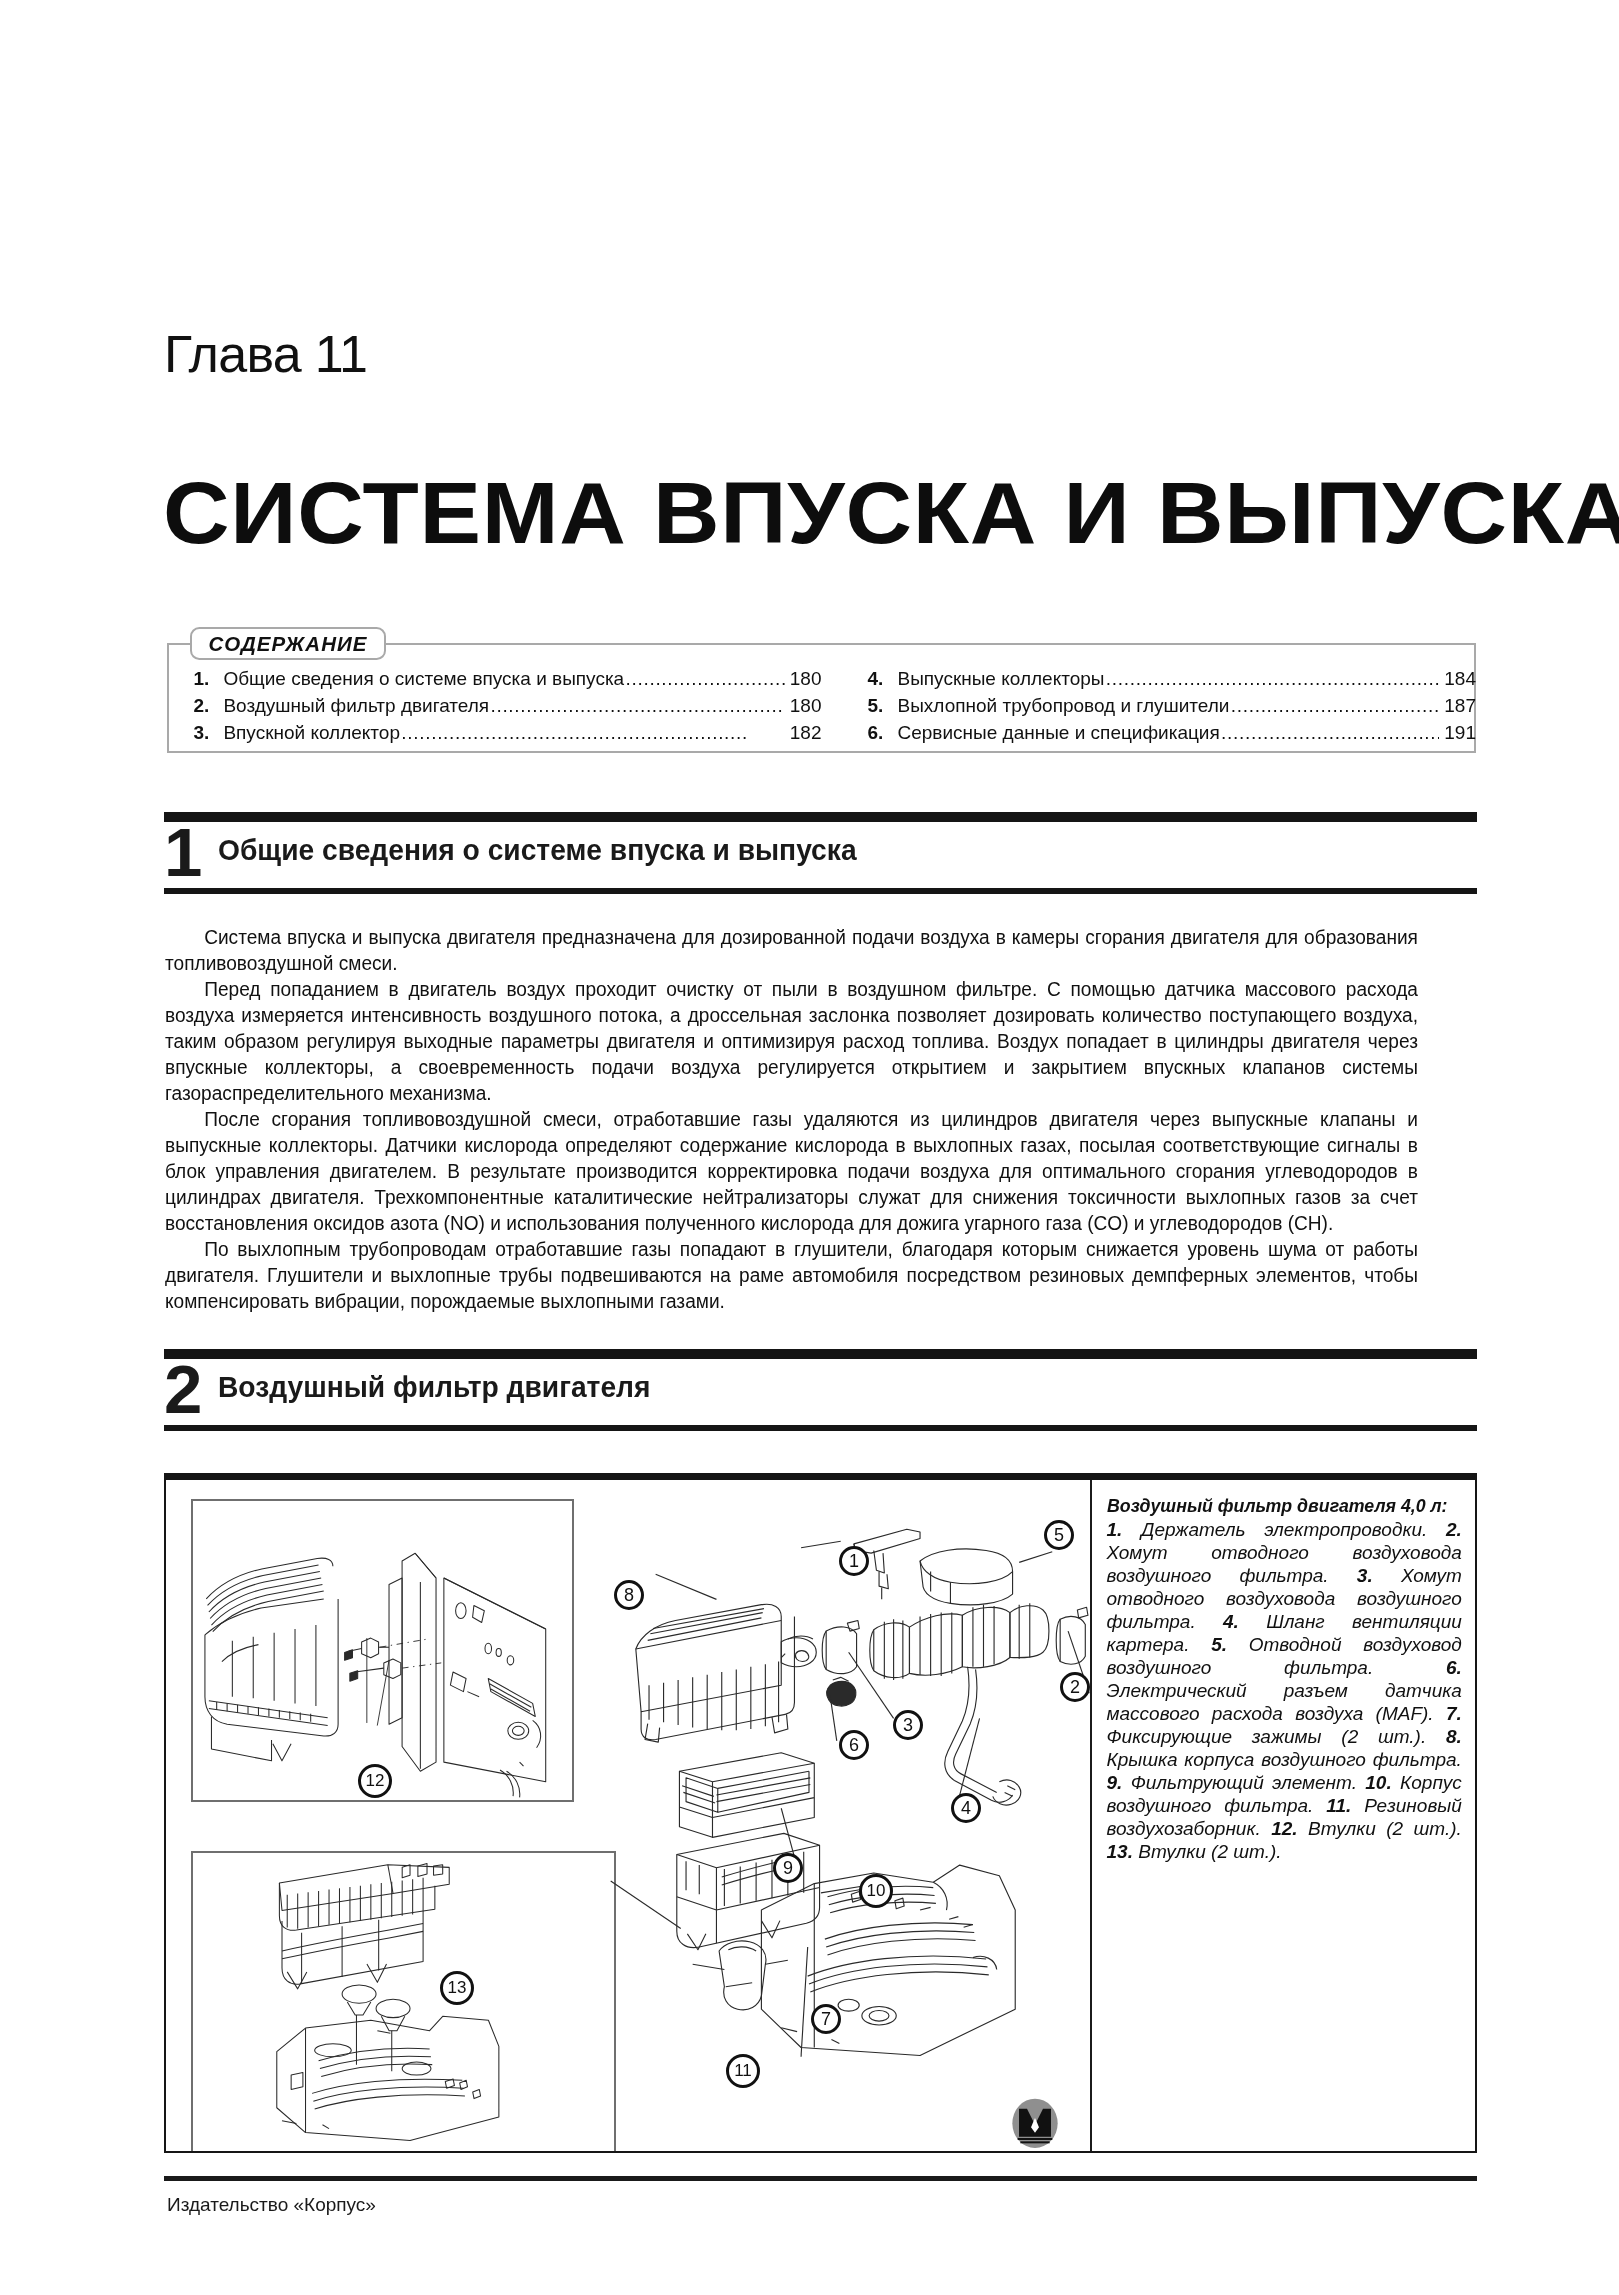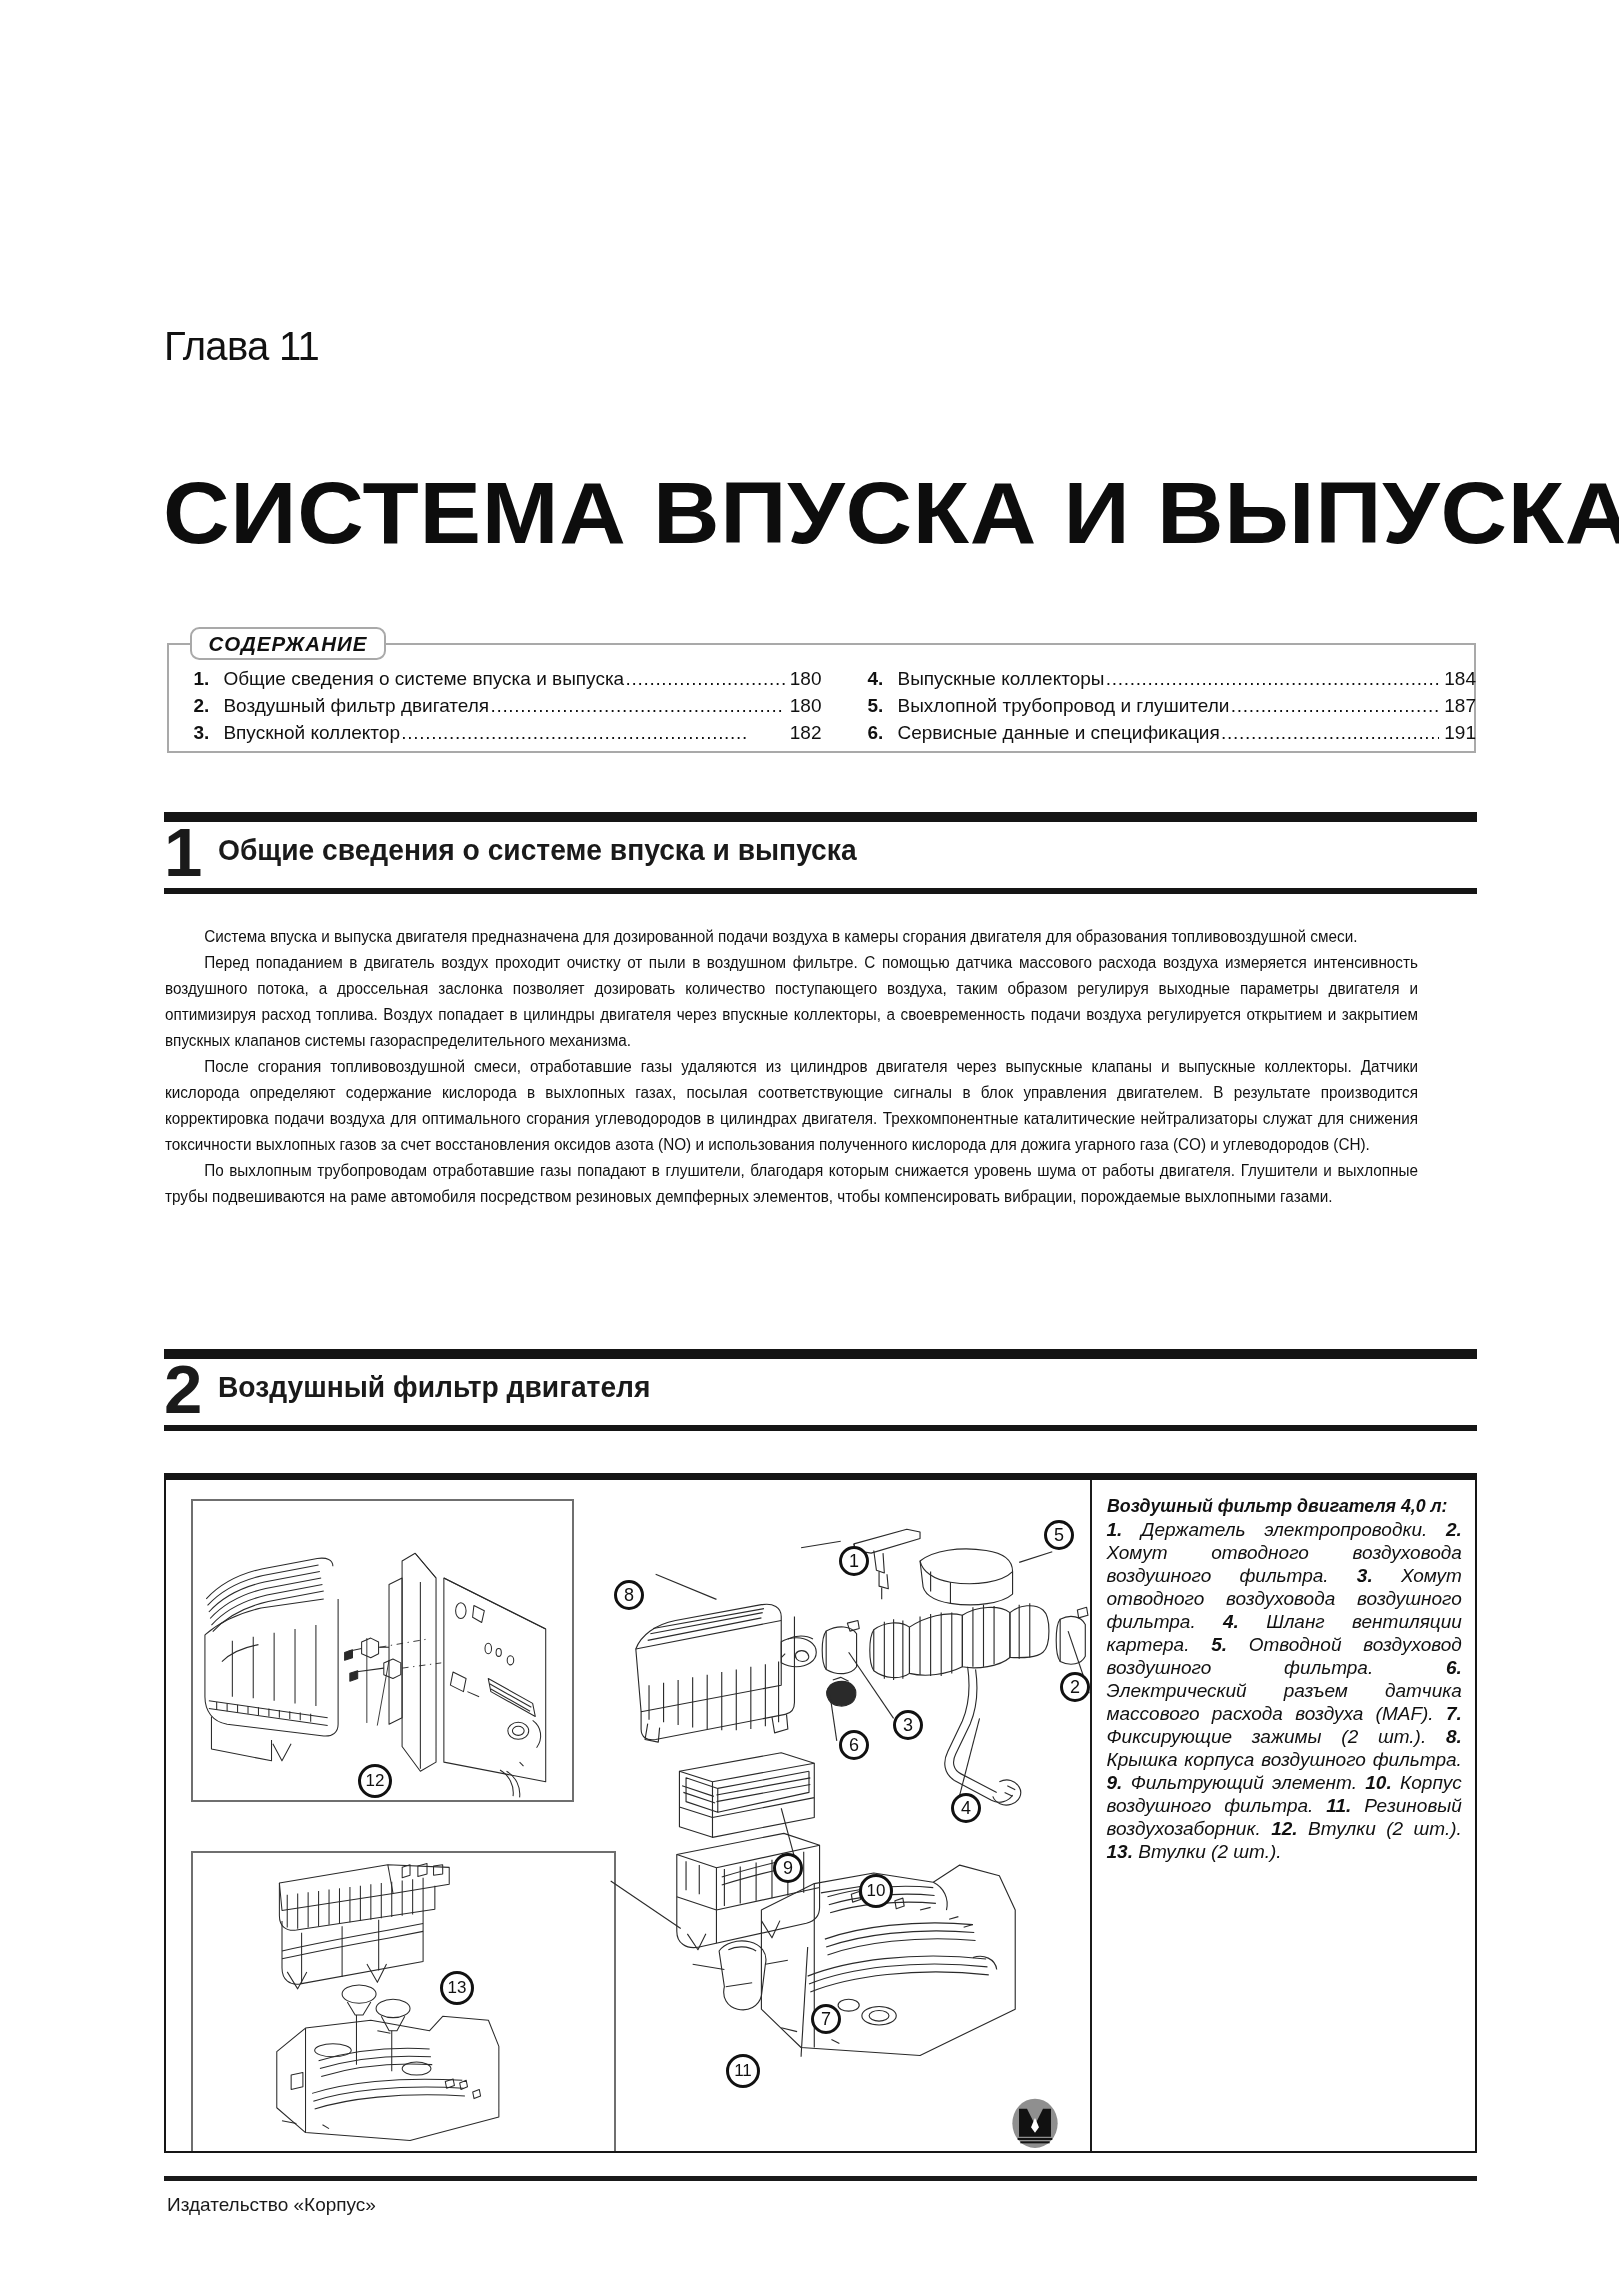--- a/index.html
+++ b/index.html
@@ -11,7 +11,7 @@
   
   .chapter-label{
     position:absolute;left:164px;top:324px;
-    font-size:40px;font-weight:400;color:#111;letter-spacing:-0.7px;
+    font-size:52px;font-weight:400;color:#111;letter-spacing:-0.7px;
     font-family:"Liberation Sans",sans-serif;
   }
   .chapter-title{

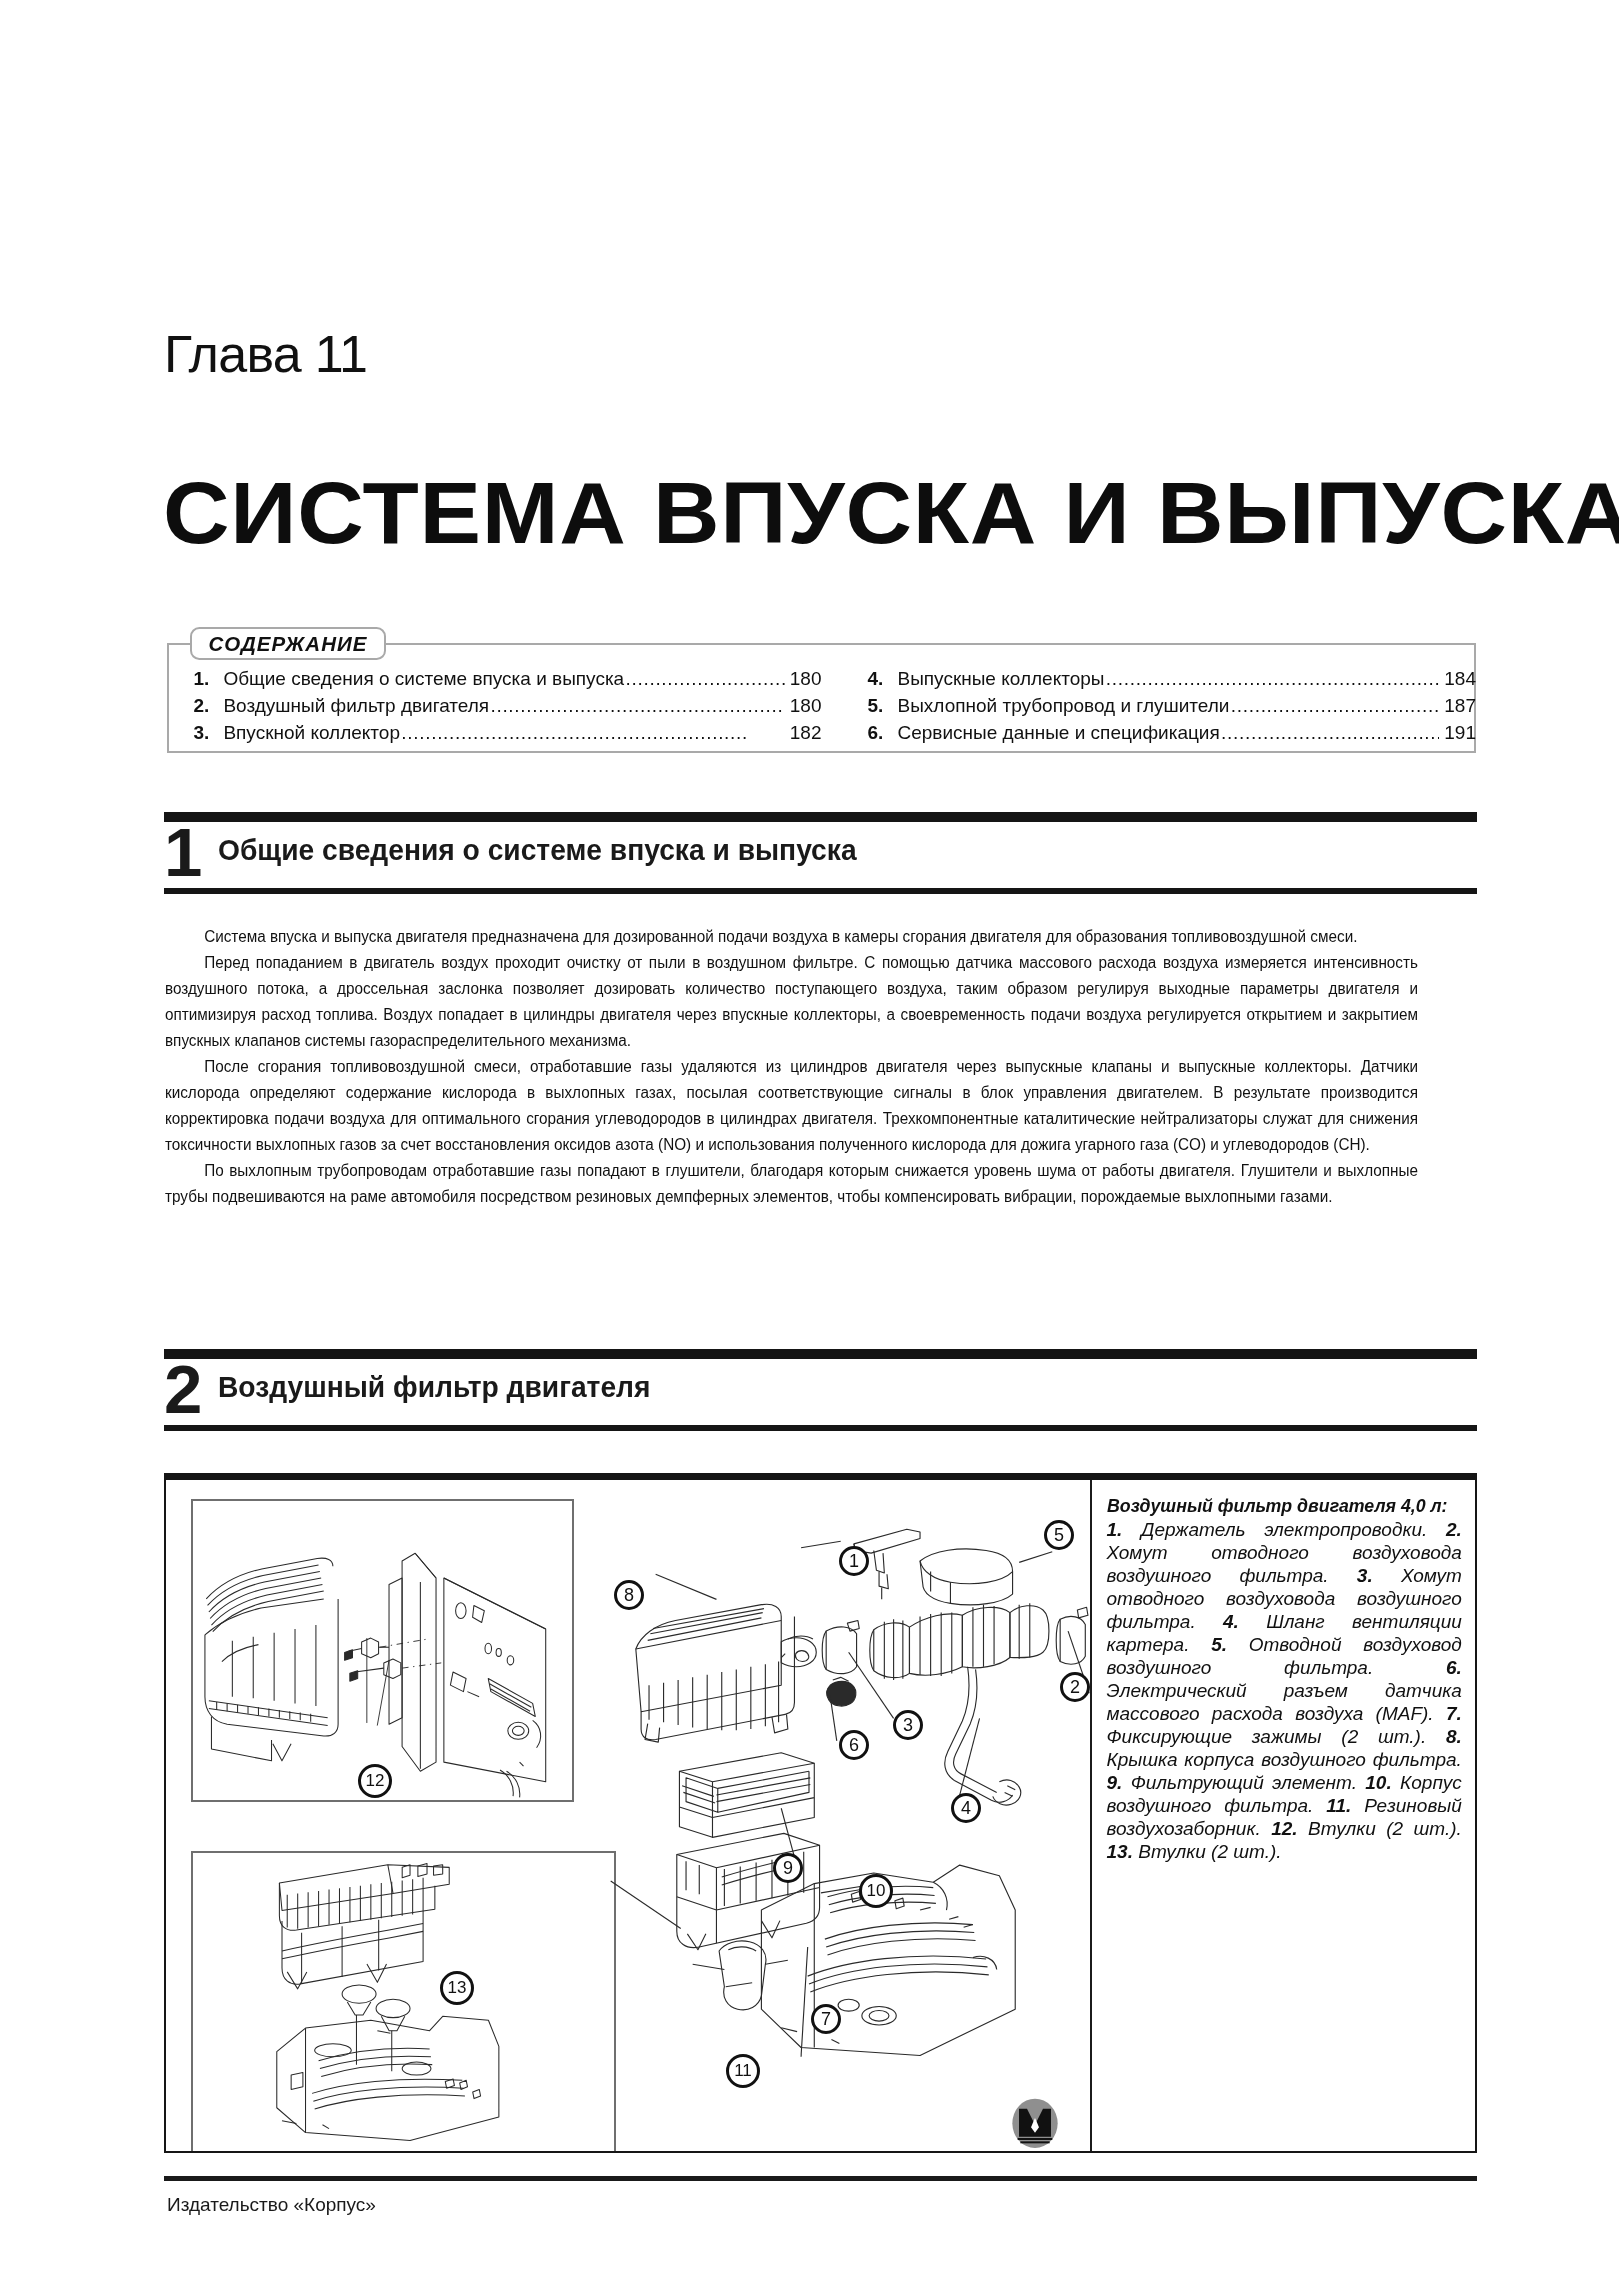--- a/index.html
+++ b/index.html
@@ -75,7 +75,7 @@
   
   .body-text{
     position:absolute;left:165px;width:1312px;
-    font-size:16px;line-height:26px;color:#111;text-align:justify;
+    font-size:20px;line-height:26px;color:#111;text-align:justify;
   }
   .body-text p{margin:0;text-indent:41px;
     transform:scaleX(0.955);transform-origin:left center;}

